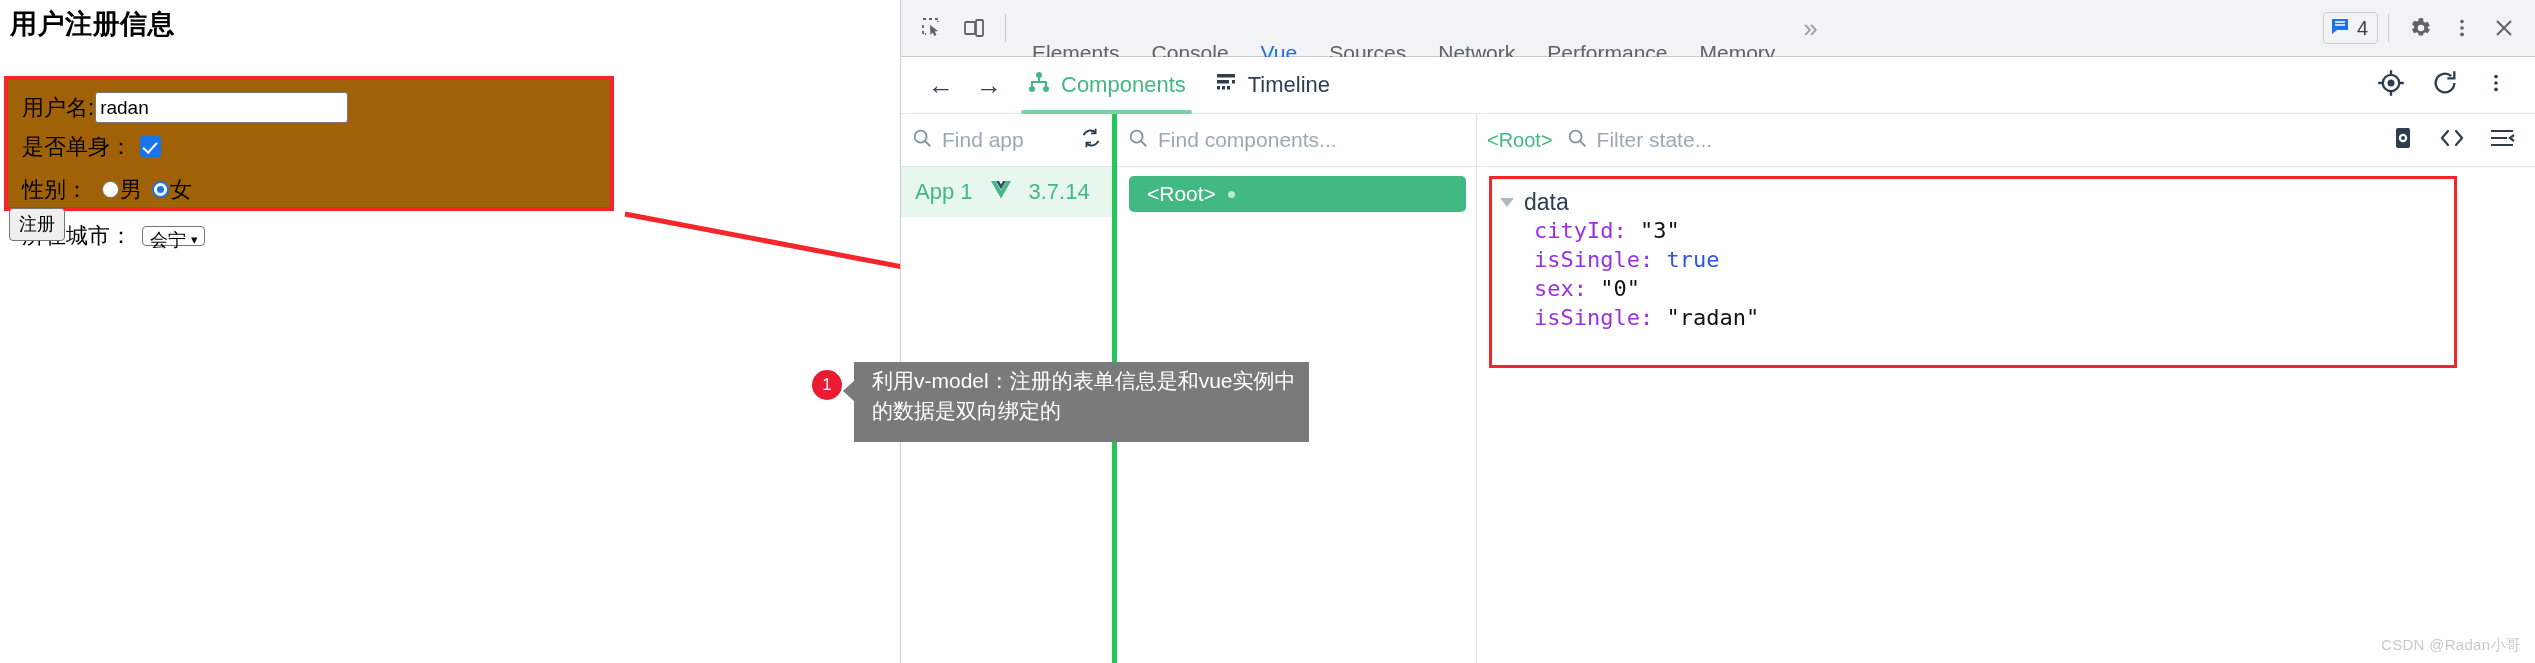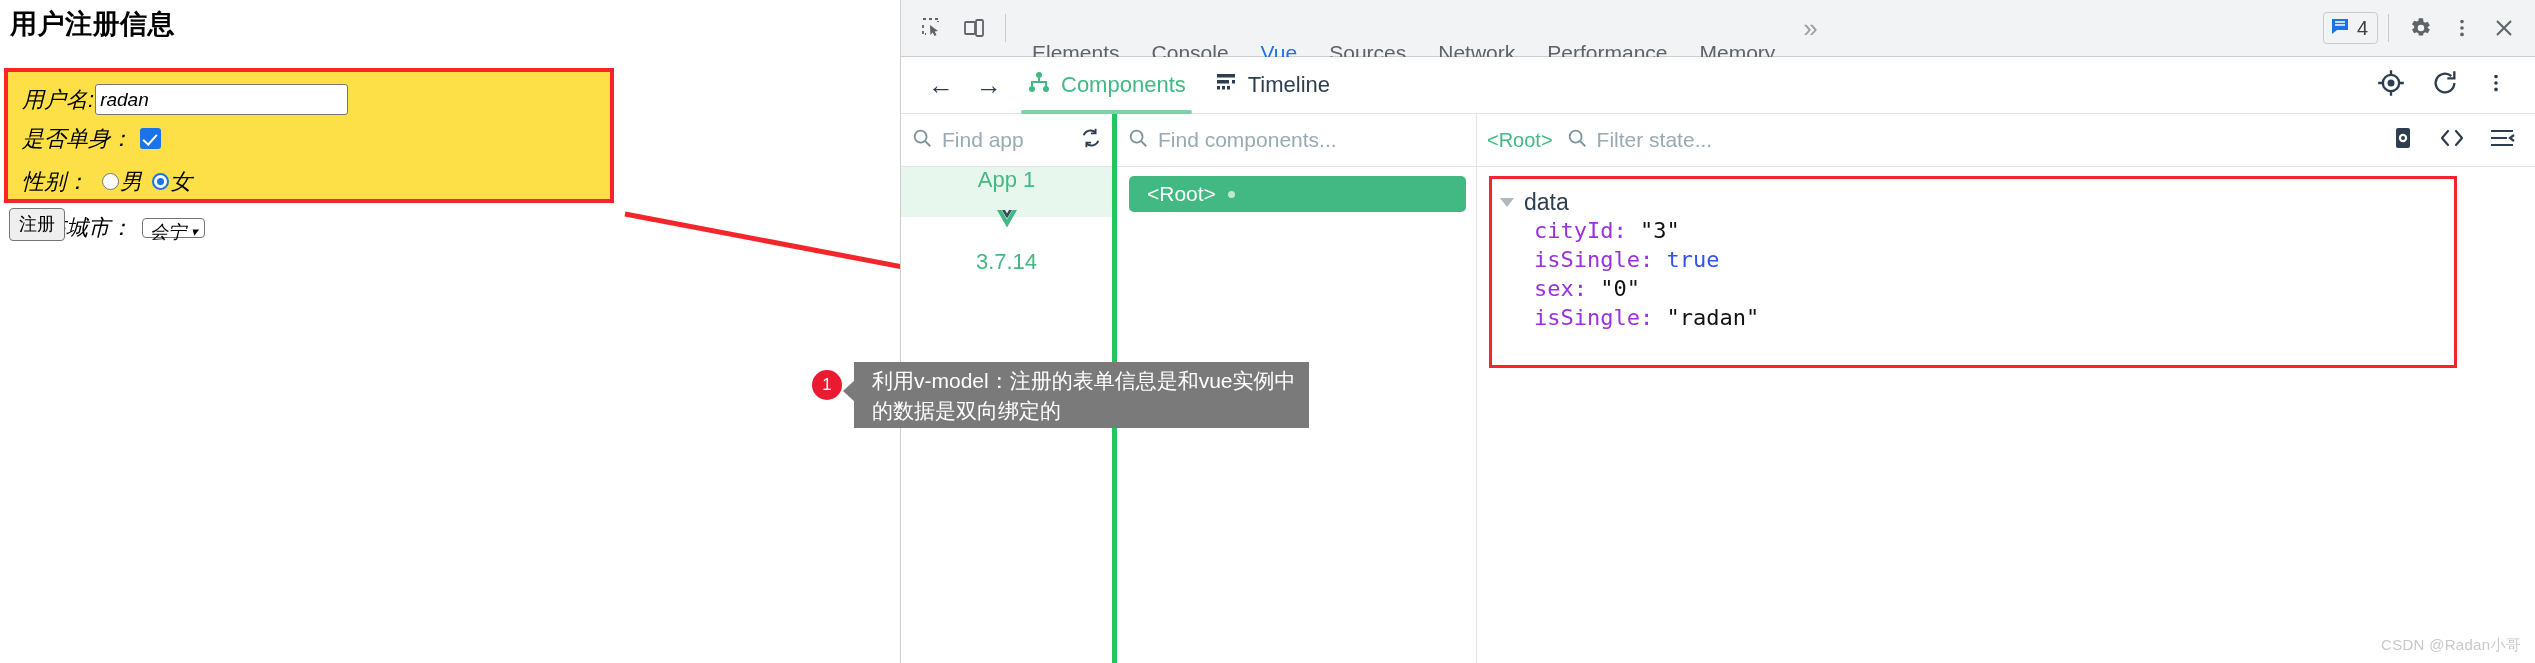--- a/index.html
+++ b/index.html
@@ -26,11 +26,10 @@
     white-space: nowrap;
   }
   #form-box {
-    position: absolute; left: 4px; top: 68px;
+    position: absolute; left: 4px; top: 76px;
     width: 610px; height: 135px;
     border: 4px solid #f4262b;
-    background: #fde047;
-    font-style: italic;
+    background: #a16207;
   }
   .form-row { position: absolute; white-space: nowrap; font-size: 22px; color:#000; }
   #row-username { left: 14px; top: 12px; }

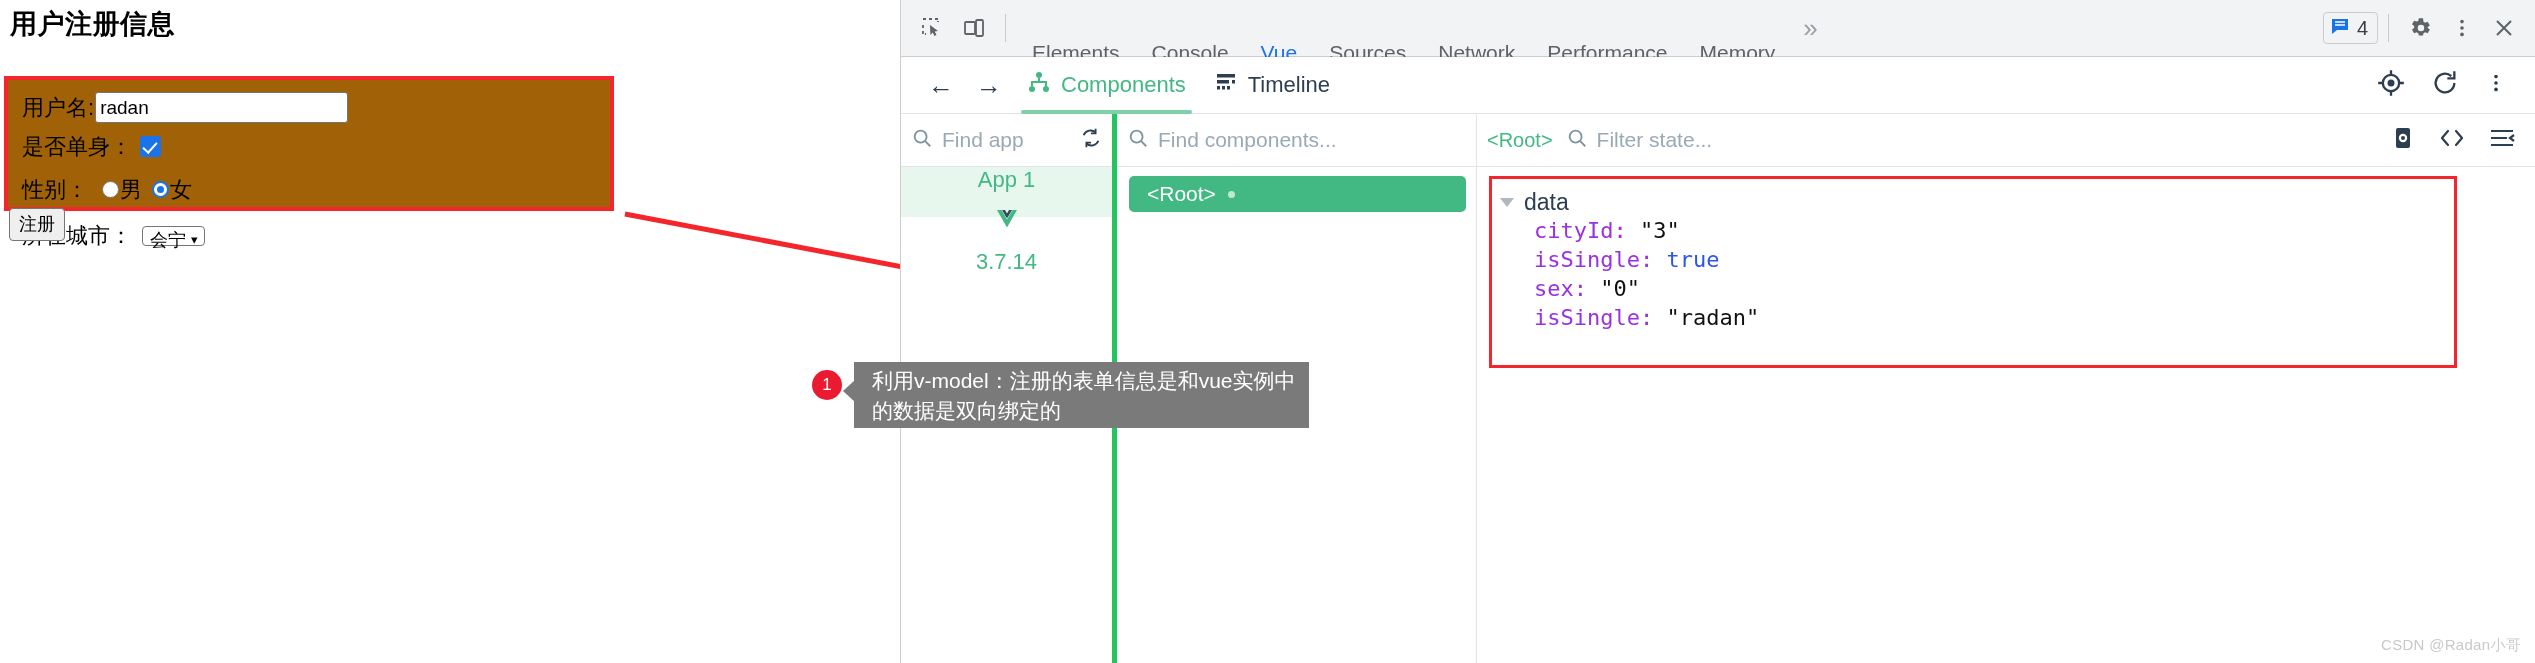--- a/index.html
+++ b/index.html
@@ -199,7 +199,7 @@
 
   #app-item {
     height: 50px; display:flex; align-items:center;
-    background:#e7f7ee; padding: 0 14px; gap: 16px; cursor:pointer;flex-direction:column;
+    background:#e7f7ee; padding: 0 14px; gap: 16px; cursor:pointer;
   }
   #app-name { font-size: 22px; color:#42b883; }
   #app-version { font-size: 22px; color:#42b883; }

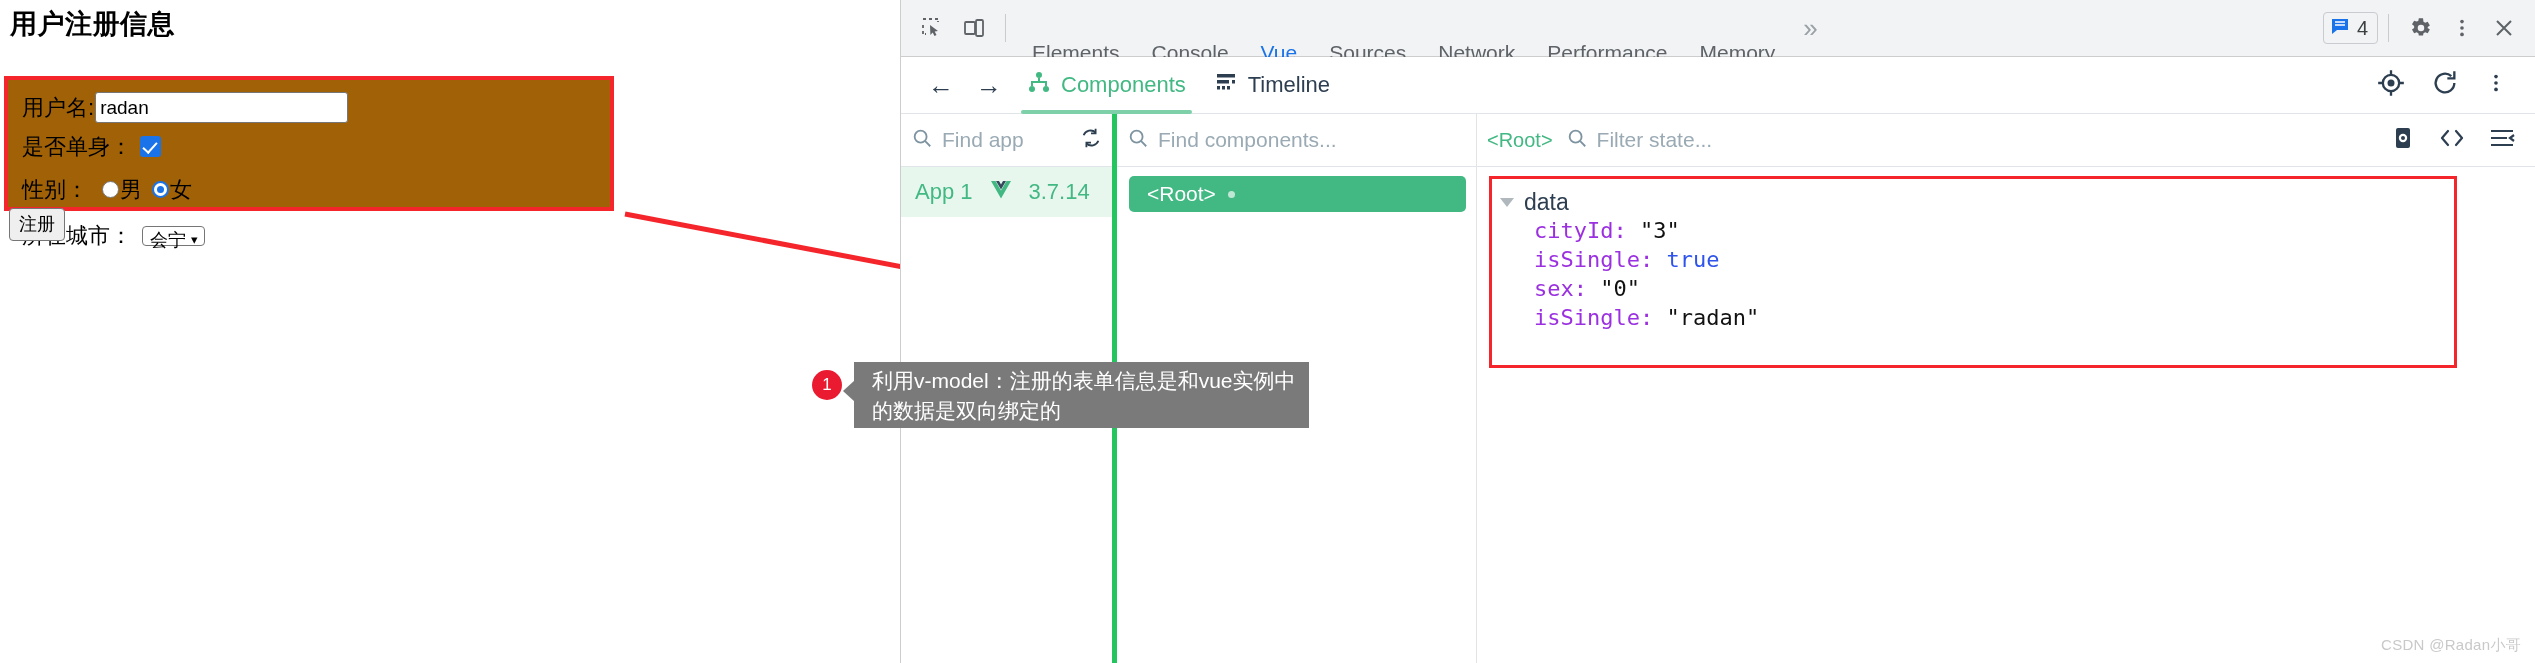--- a/index.html
+++ b/index.html
@@ -104,7 +104,7 @@
   
   #callout {
     position: absolute; left: 854px; top: 362px;
-    width: 455px; height: 66px;
+    width: 455px; height: 80px;
     background: #7a7a7a; color:#fff;
     font-size: 21px; line-height: 30px;
     padding: 4px 12px 4px 18px;

